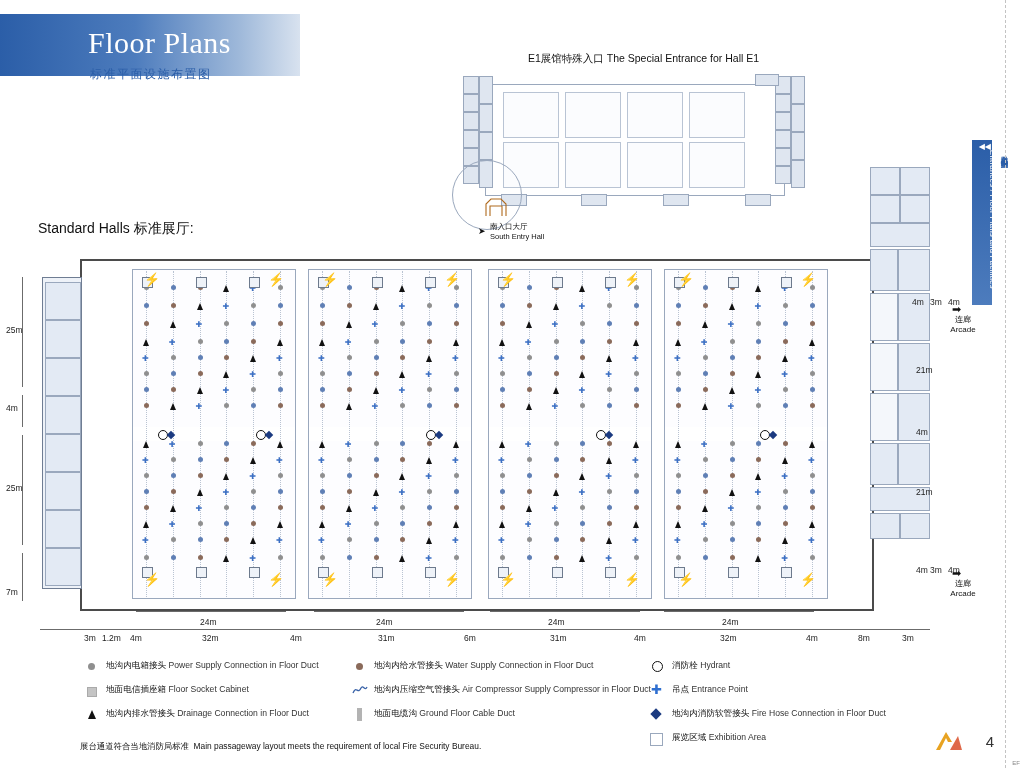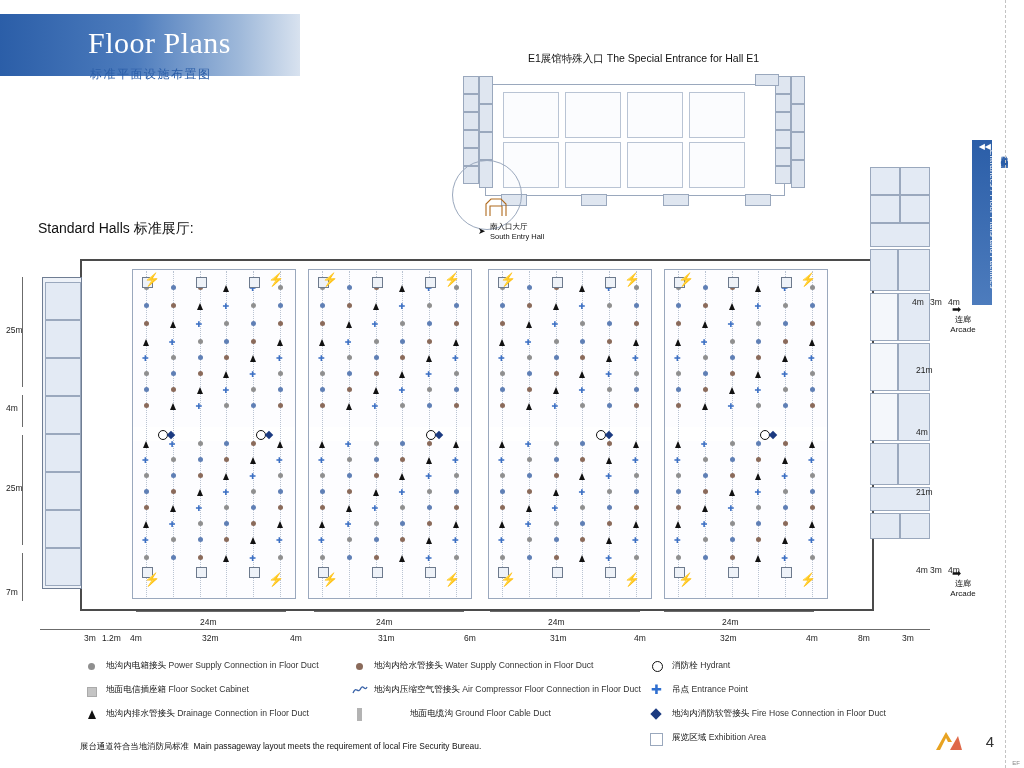--- a/index.html
+++ b/index.html
@@ -807,7 +807,7 @@
   </span>
   <span class="lg" style="left:294px;top:24px;">
     <span class="cn">地沟内压缩空气管接头</span>
-    <span class="en">Air Compressor Floor Connection in Floor Duct</span>
+    <span class="en">Air Compressor Supply Compressor in Floor Duct</span>
   </span>
 
   <span class="lg-ico" style="left:277px;top:48px;width:5px;height:13px;background:#b3b3b3;"></span>

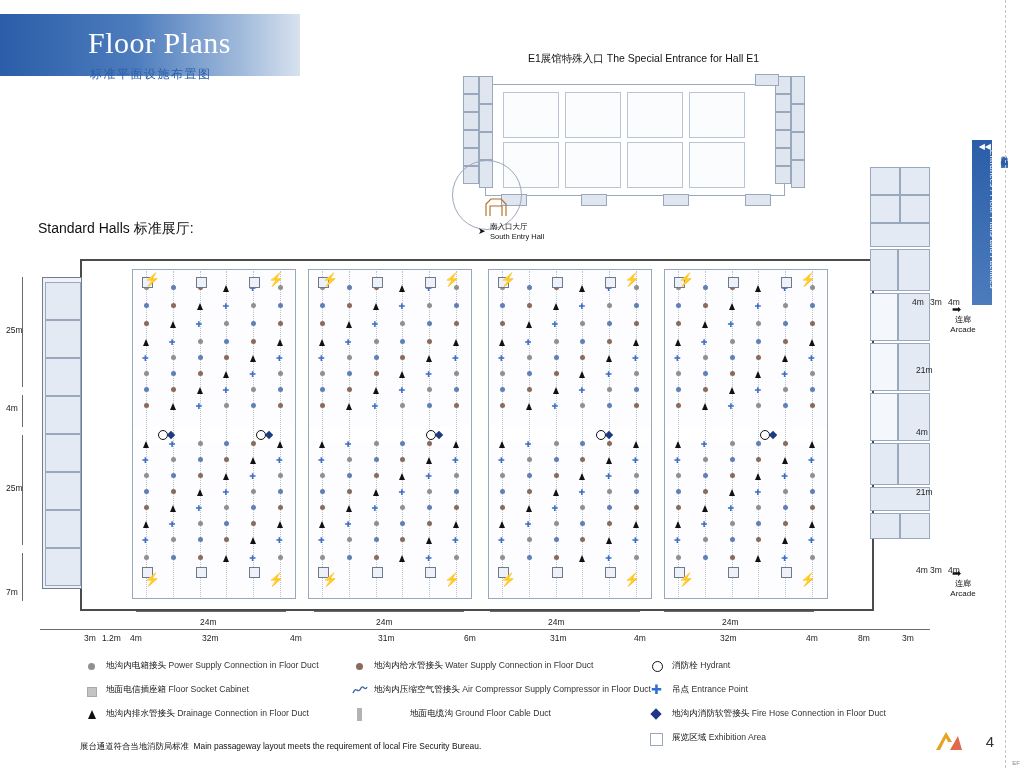--- a/index.html
+++ b/index.html
@@ -811,7 +811,7 @@
   </span>
 
   <span class="lg-ico" style="left:277px;top:48px;width:5px;height:13px;background:#b3b3b3;"></span>
-  <span class="lg" style="left:294px;top:48px;margin-left:36px;">
+  <span class="lg" style="left:294px;top:48px;">
     <span class="cn">地面电缆沟</span>
     <span class="en">Ground Floor Cable Duct</span>
   </span>

